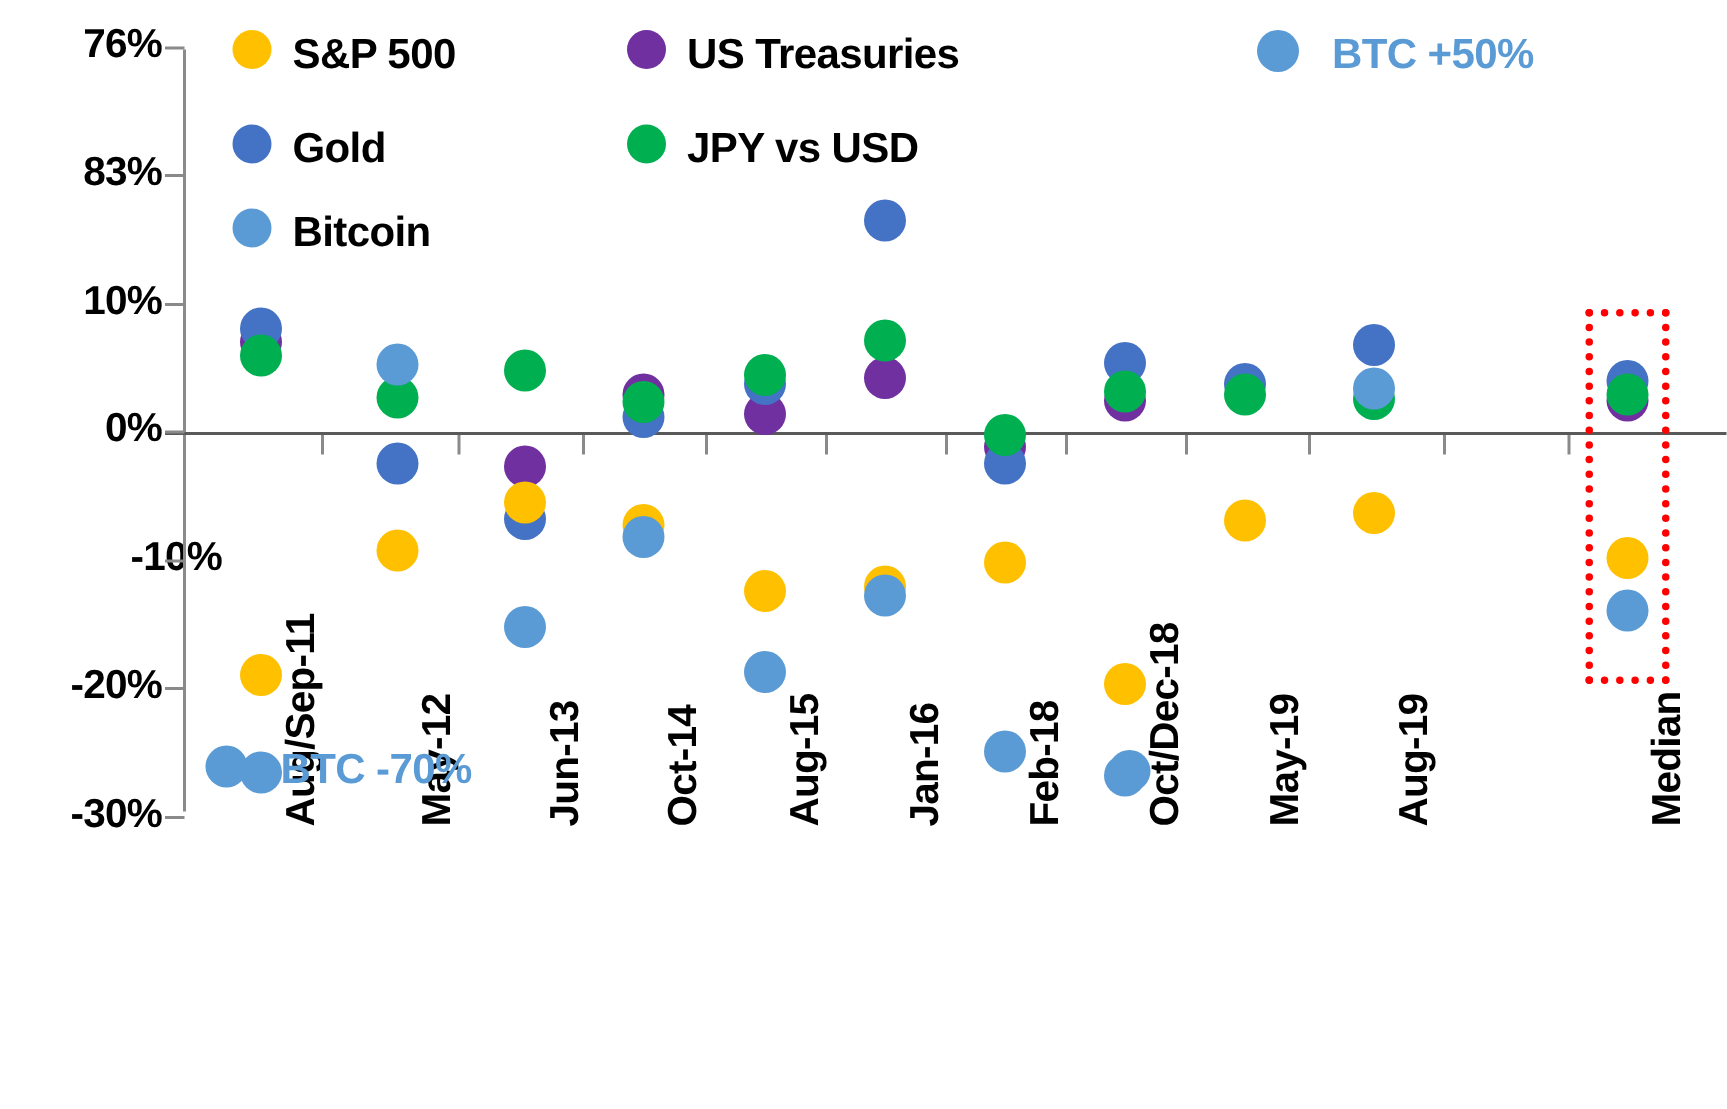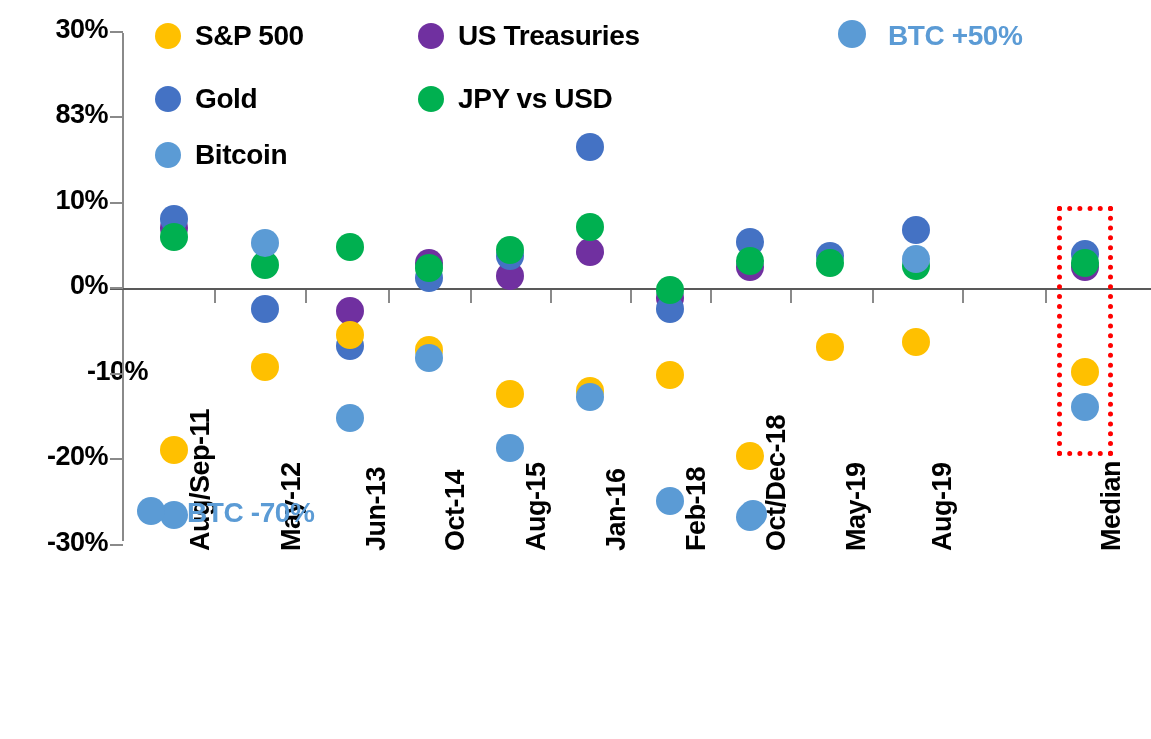--- a/index.html
+++ b/index.html
@@ -77,7 +77,7 @@
 <div id="chart-root">
 
   <div id="ylabels">
-      <div class="ytick-wrap" style="top: 13.5px;"><span class="ytick" style="position: static;">30%</span></div>
+      <div class="ytick-wrap" style="top: 13.5px;"><span class="ytick" style="position: static;">76%</span></div>
       <div class="ytick-wrap" style="top: 99px;"><span class="ytick" style="position: static;">83%</span></div>
       <div class="ytick-wrap" style="top: 184.5px;"><span class="ytick" style="position: static;">10%</span></div>
       <div class="ytick-wrap" style="top: 270px;"><span class="ytick" style="position: static;">0%</span></div>

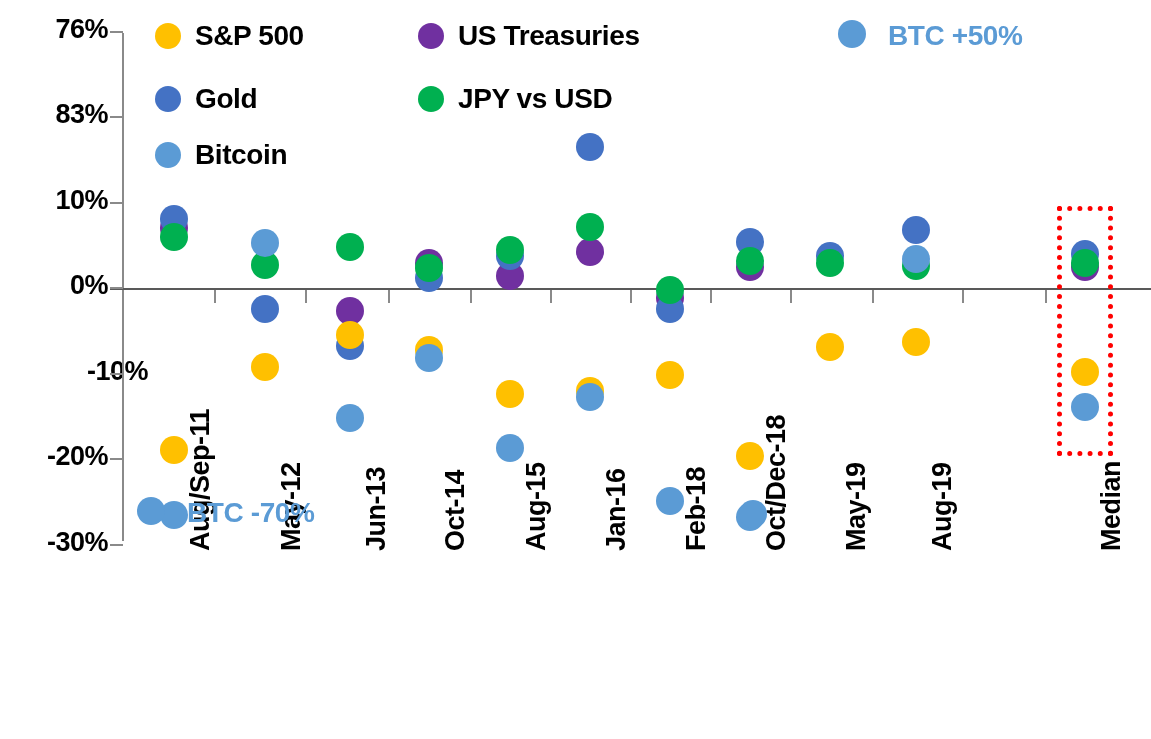--- a/index.html
+++ b/index.html
@@ -54,7 +54,7 @@
   }
 
   
-  .legend-item{position:absolute;display:flex;align-items:center;white-space:nowrap;}
+  .legend-item{position:absolute;display:flex;white-space:nowrap;}
   .legend-swatch{width:26px;height:26px;border-radius:50%;flex:0 0 auto;}
   .legend-label{font-size:28px;font-weight:700;color:#000;margin-left:14px;letter-spacing:-0.4px;}
 

